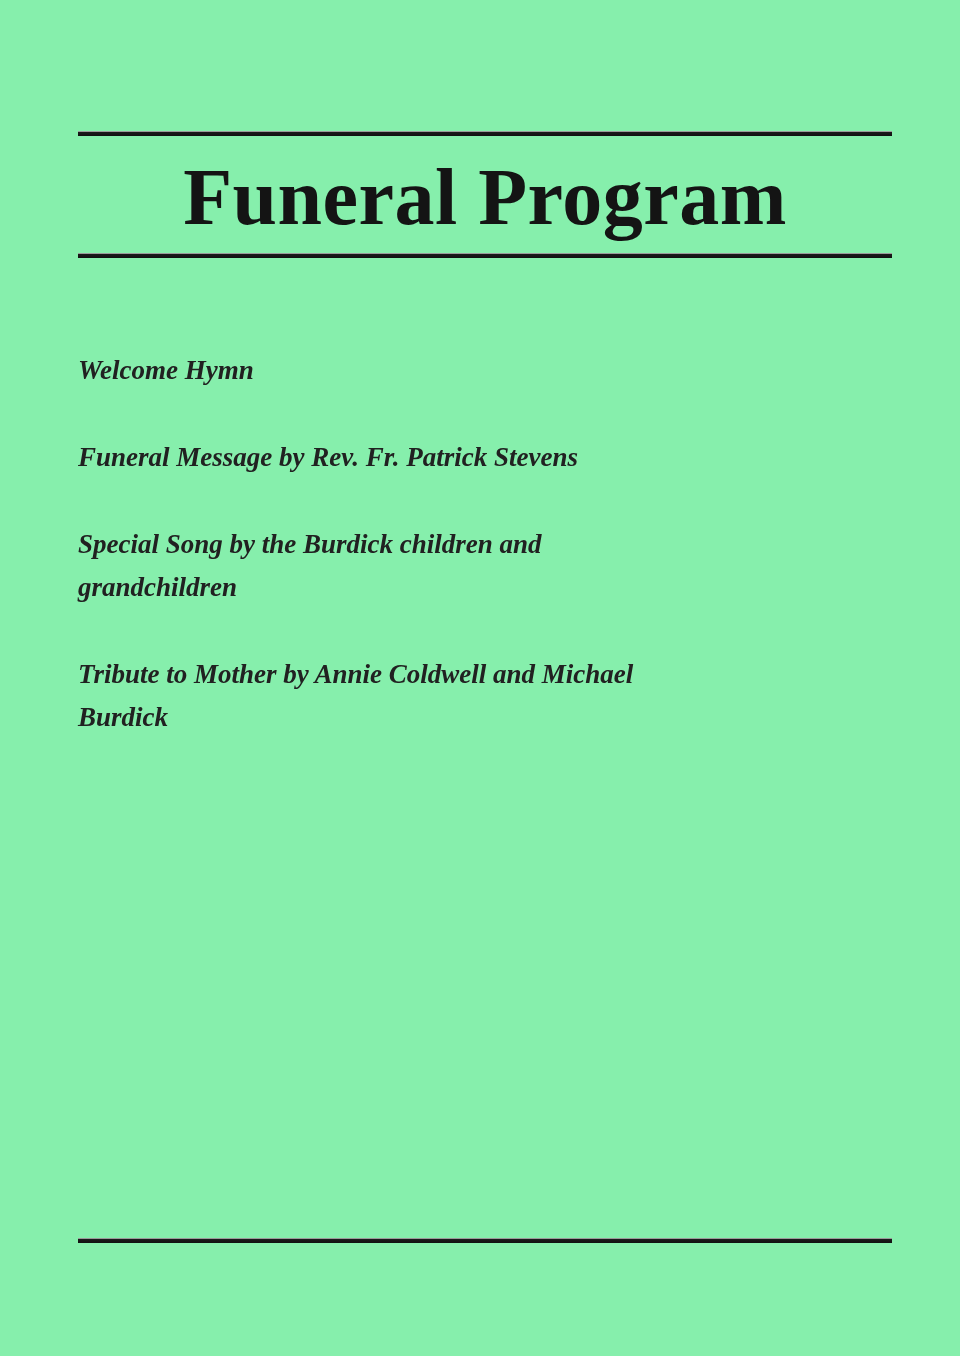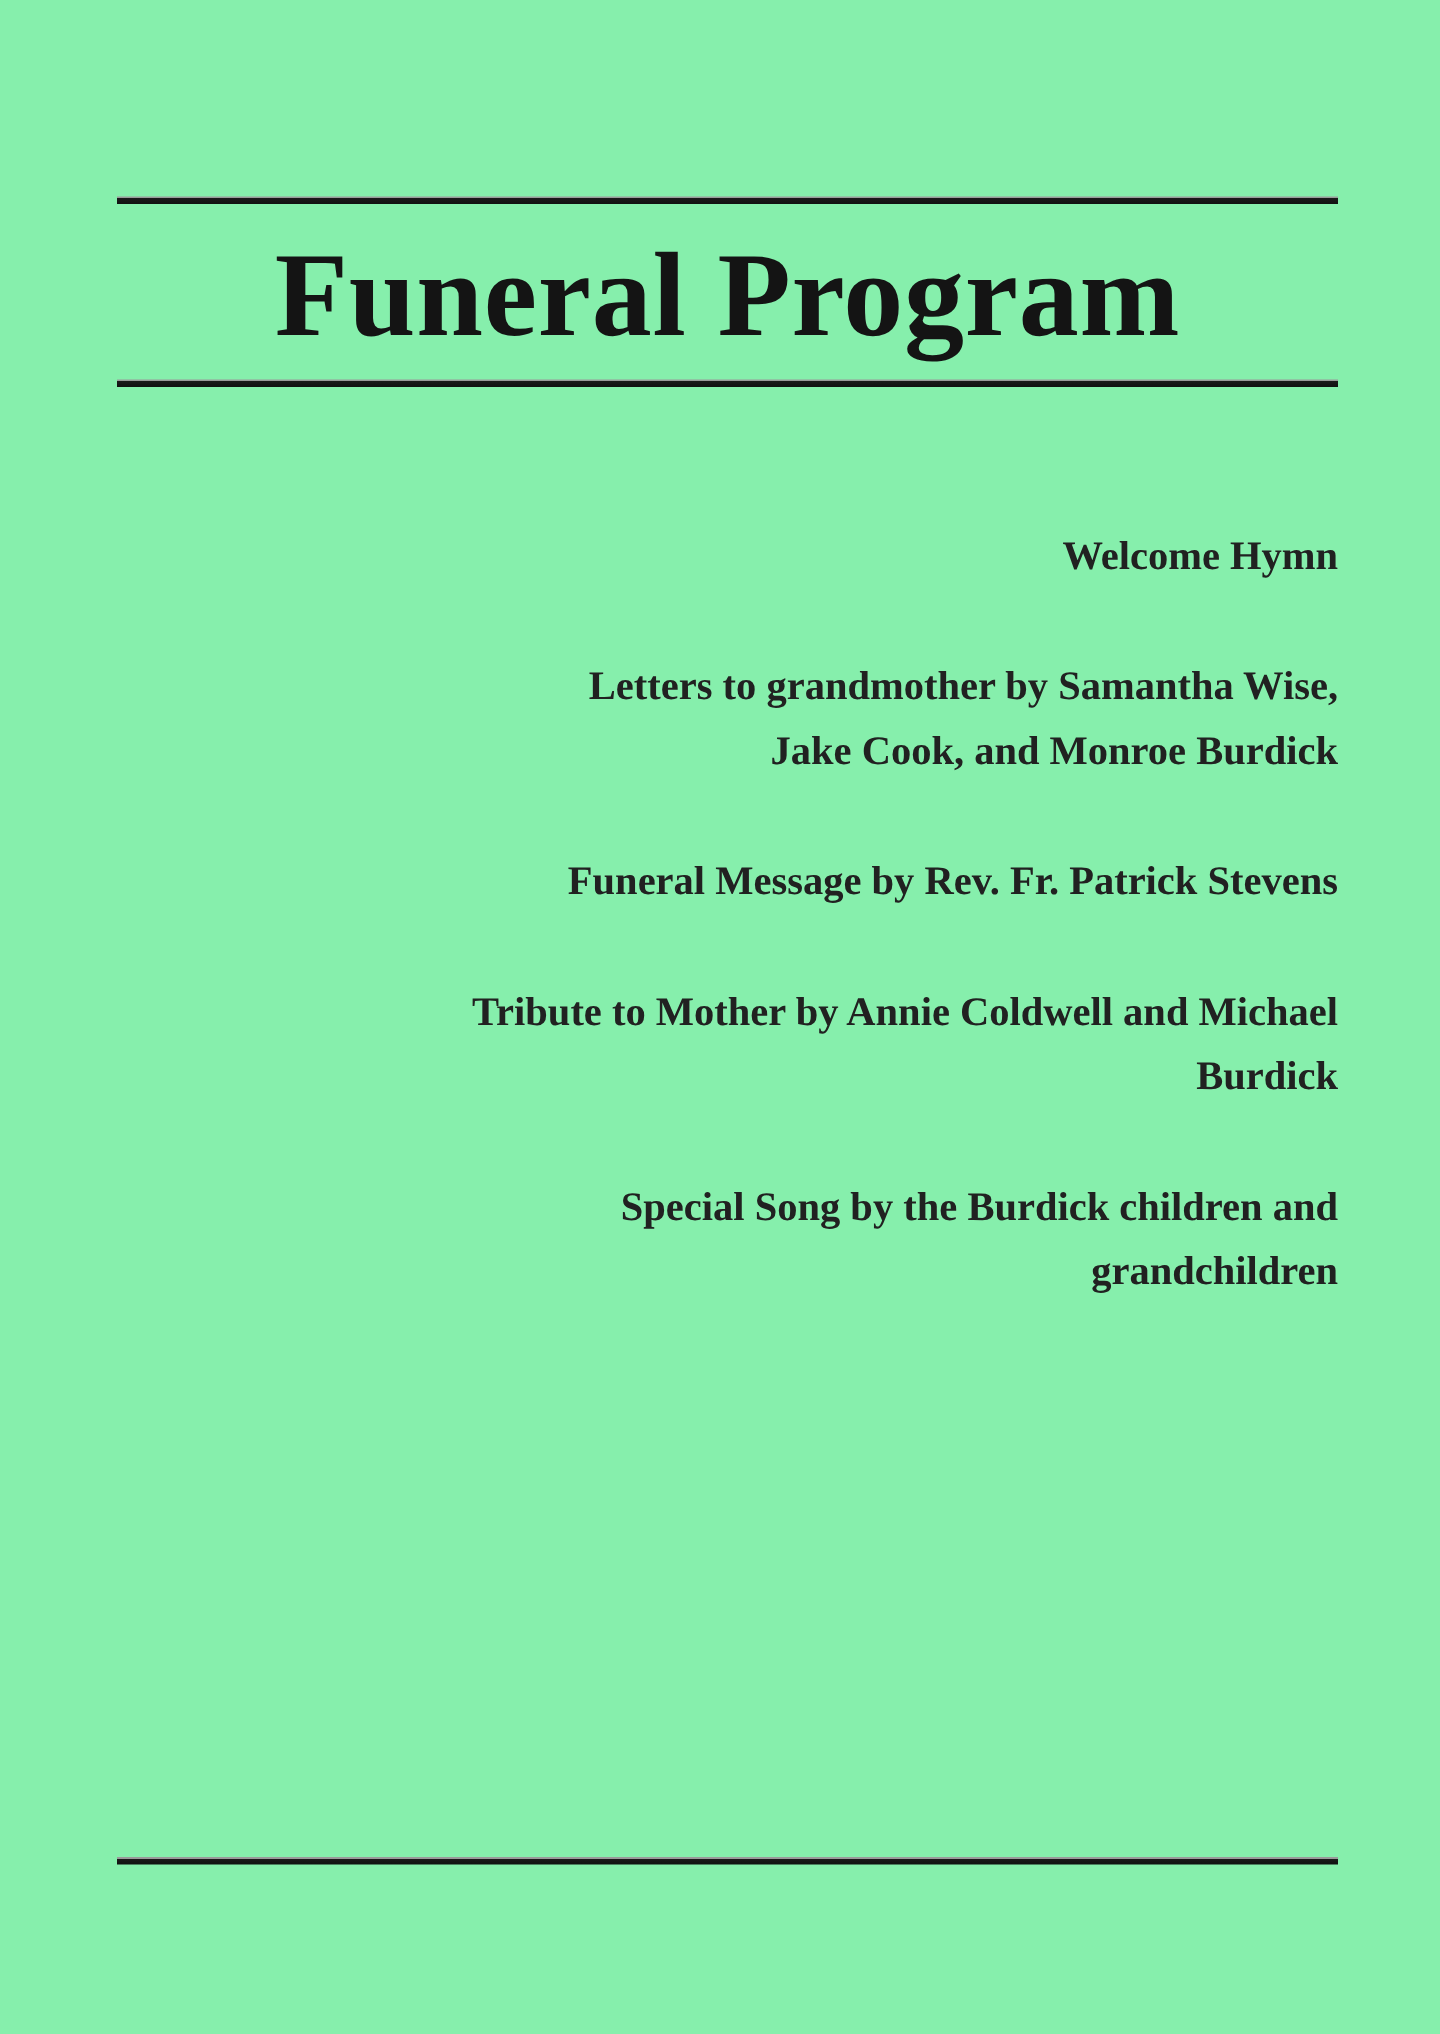--- a/index.html
+++ b/index.html
@@ -47,10 +47,11 @@
   }
   .program-list {
     margin-top: 91px;
-    text-align: right;
+    text-align: left;
     font-size: 27px;
     font-weight: 600;
     color: #212121;
+    font-style: italic;
   }
   .program-item {
     margin: 0 0 44px 0;

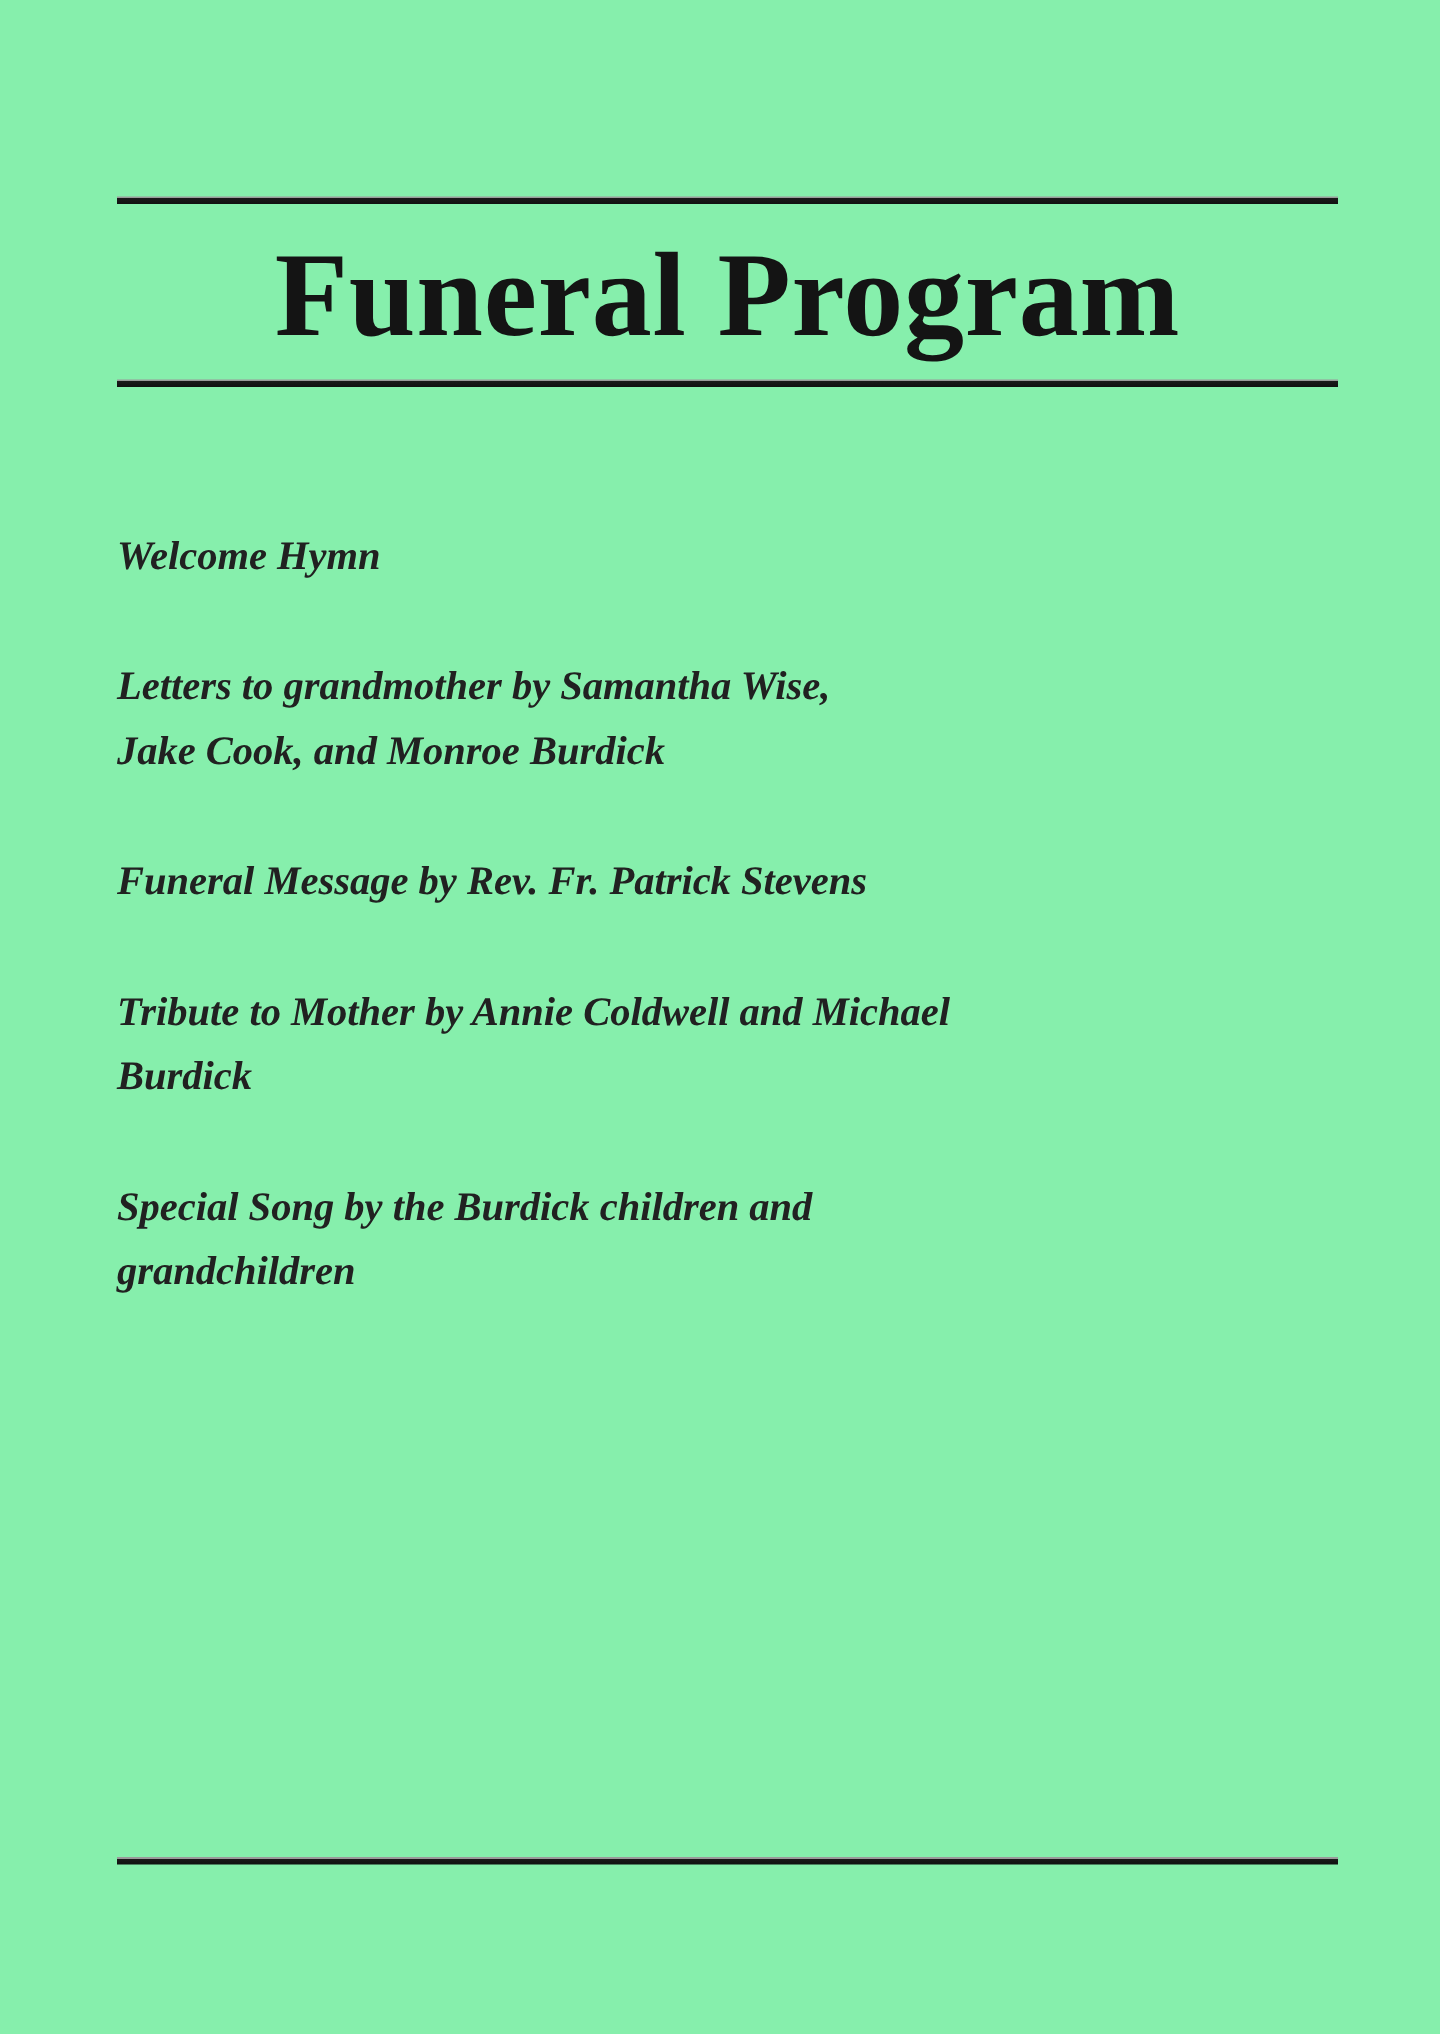--- a/index.html
+++ b/index.html
@@ -82,10 +82,6 @@
       </div>
 
 
-      <div class="program-item">
-        <div class="program-line">Letters to grandmother by Samantha Wise,</div>
-        <div class="program-line">Jake Cook, and Monroe Burdick</div>
-      </div>
 
       <div class="program-item">
         <div class="program-line">Funeral Message by Rev. Fr. Patrick Stevens</div>

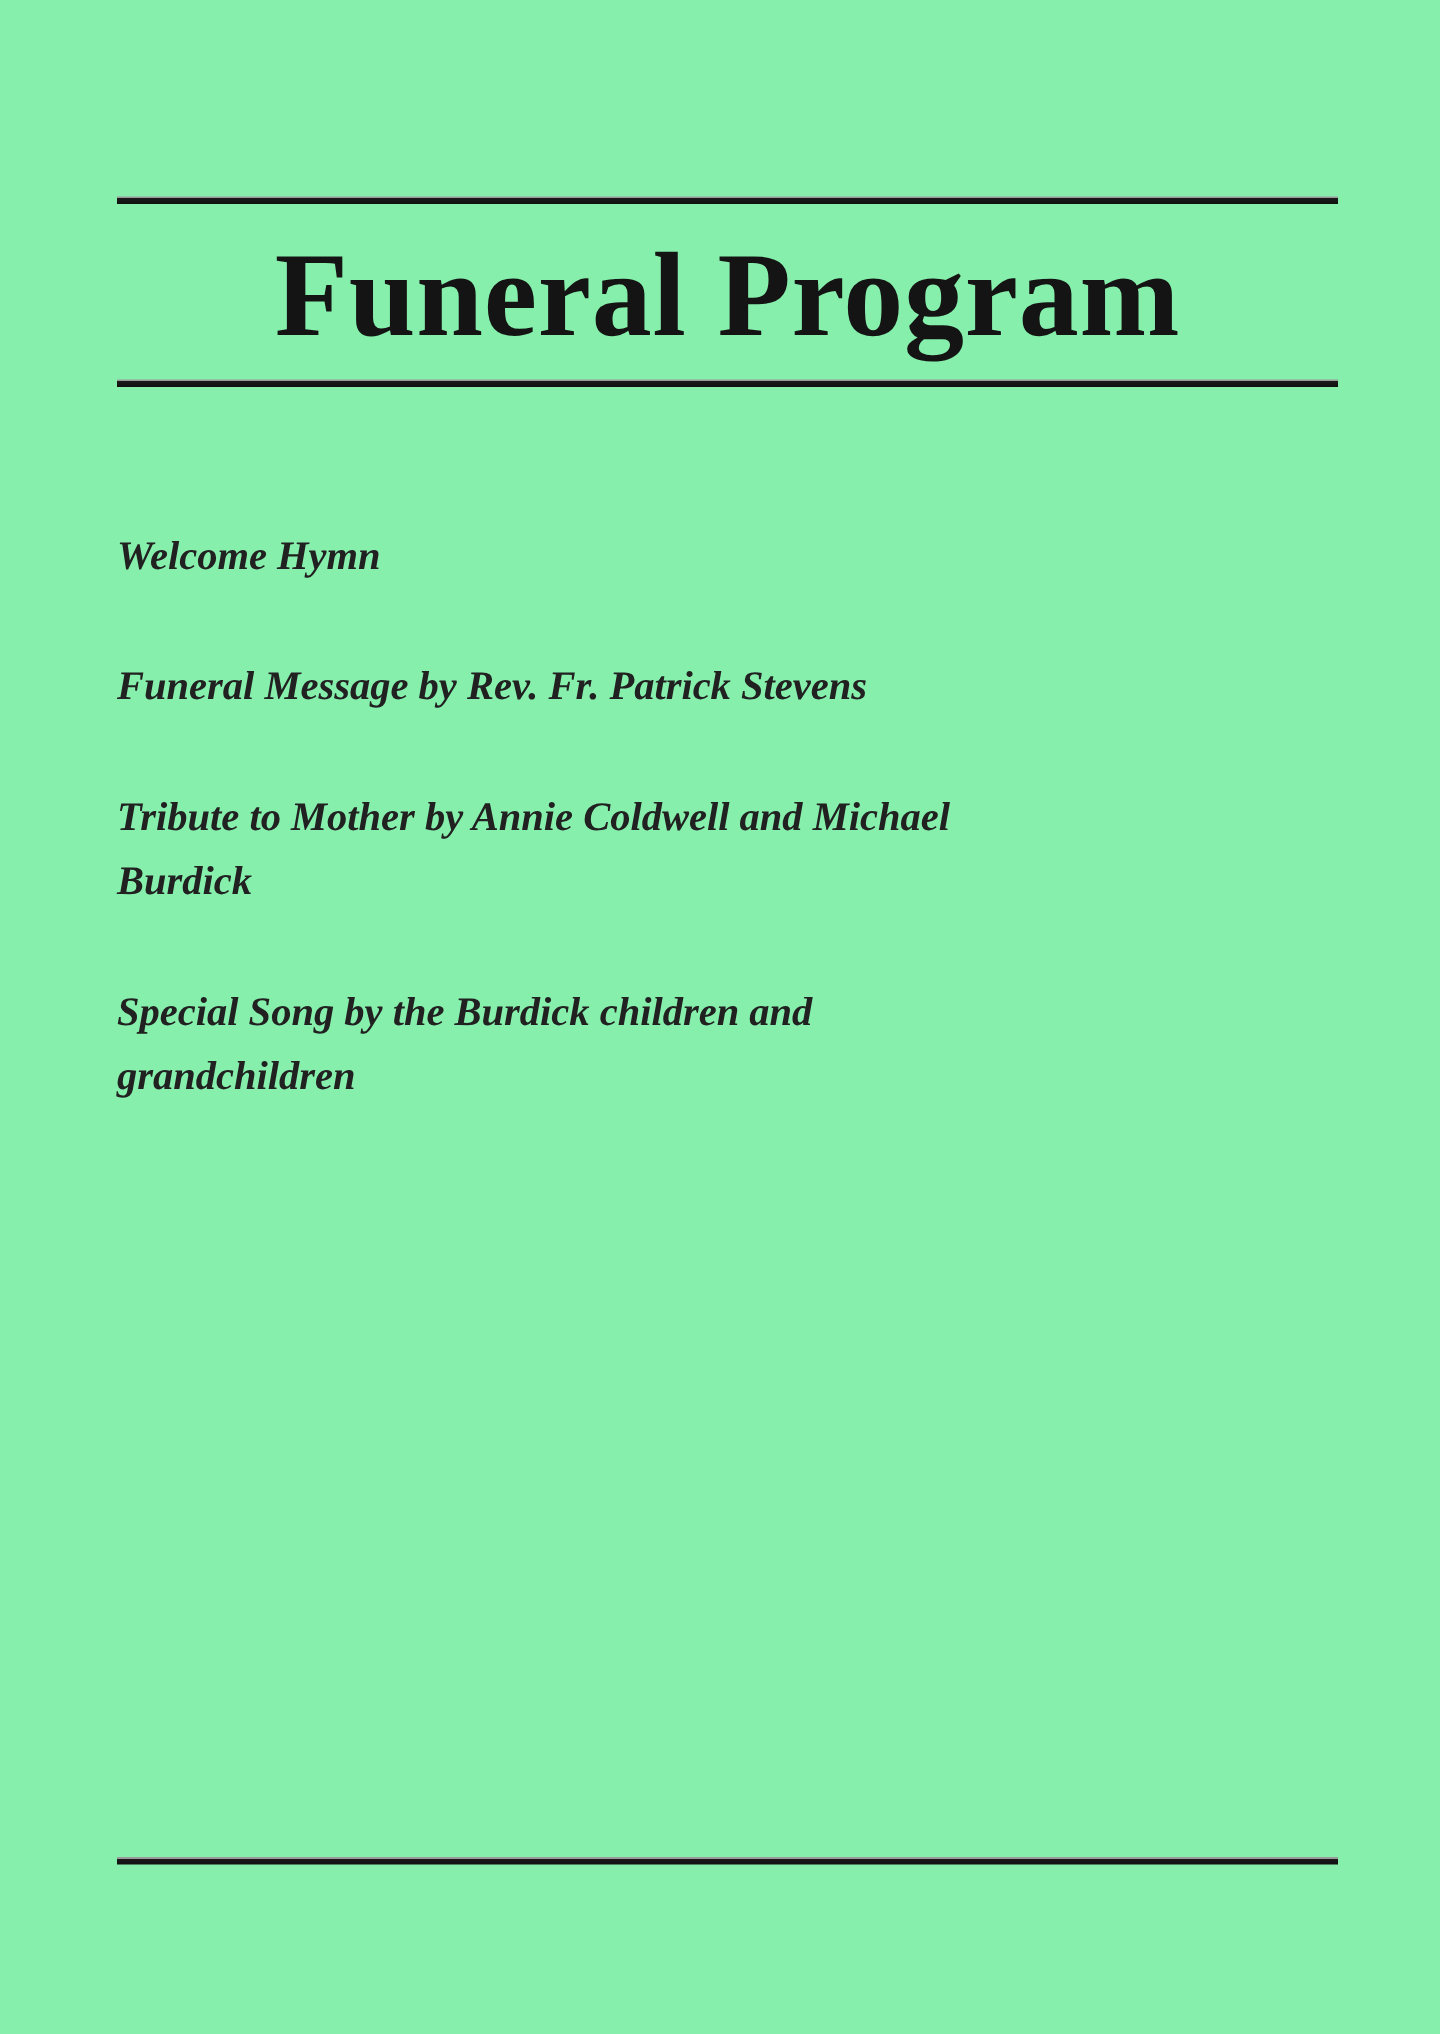--- a/index.html
+++ b/index.html
@@ -88,13 +88,13 @@
       </div>
 
       <div class="program-item">
-        <div class="program-line">Tribute to Mother by Annie Coldwell and Michael</div>
-        <div class="program-line">Burdick</div>
+        <div class="program-line">Special Song by the Burdick children and</div>
+        <div class="program-line">grandchildren</div>
       </div>
 
       <div class="program-item">
-        <div class="program-line">Special Song by the Burdick children and</div>
-        <div class="program-line">grandchildren</div>
+        <div class="program-line">Tribute to Mother by Annie Coldwell and Michael</div>
+        <div class="program-line">Burdick</div>
       </div>
 
 

